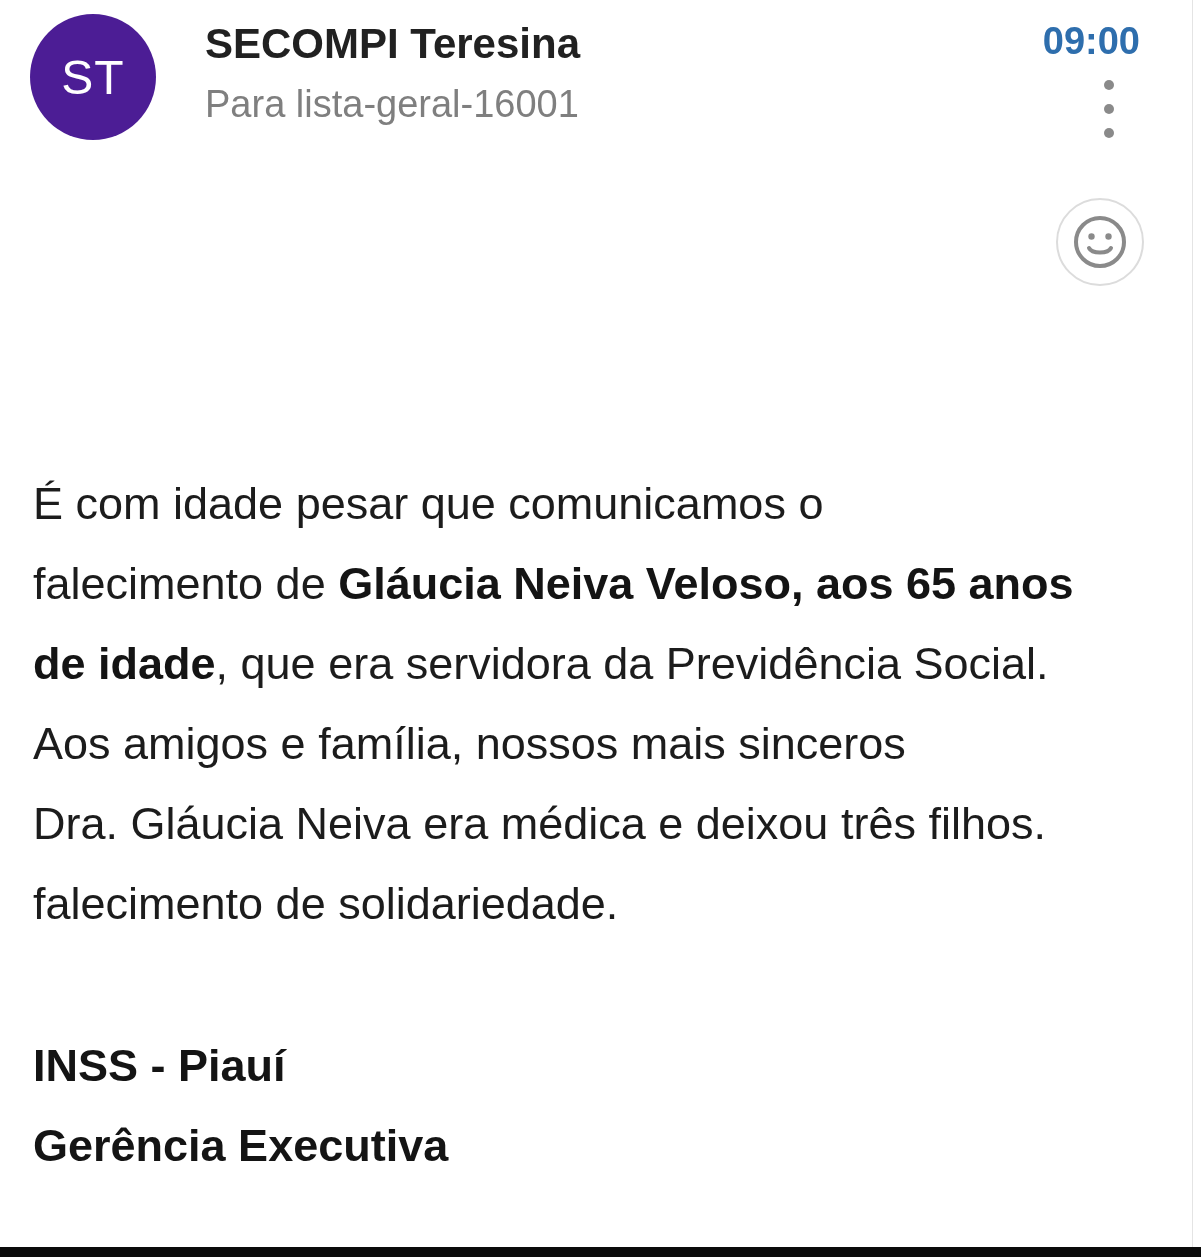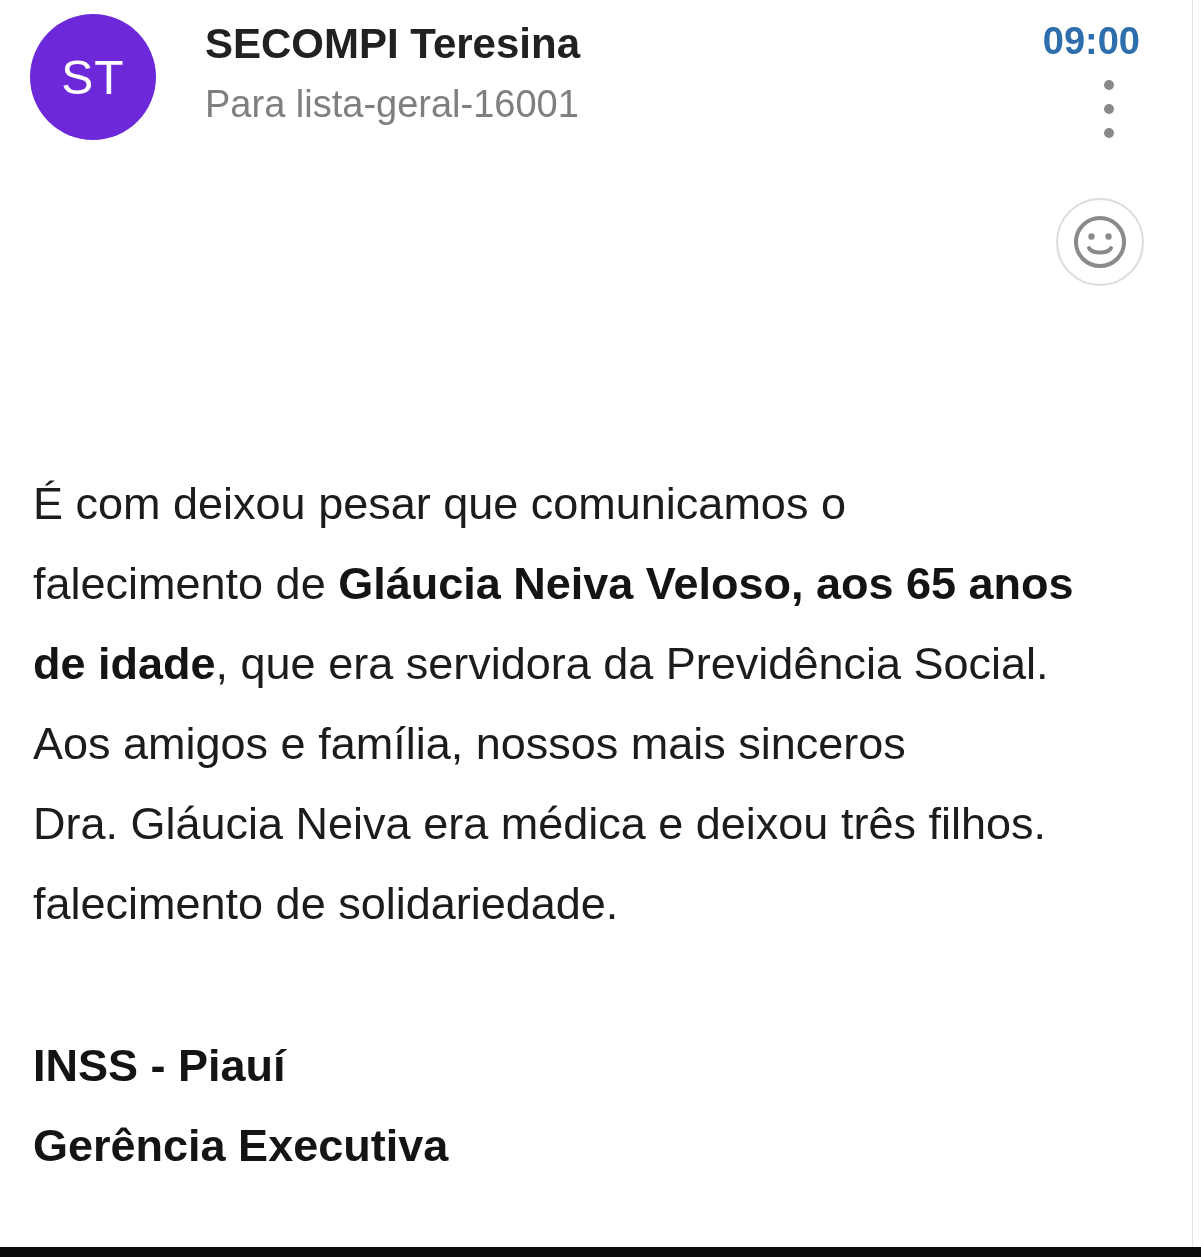--- a/index.html
+++ b/index.html
@@ -20,7 +20,7 @@
   .avatar {
     position: absolute; left: 30px; top: 14px;
     width: 126px; height: 126px; border-radius: 50%;
-    background: #6d28d9;
+    background: #4c1d95;
     display: flex; align-items: center; justify-content: center;
     cursor: pointer;
   }

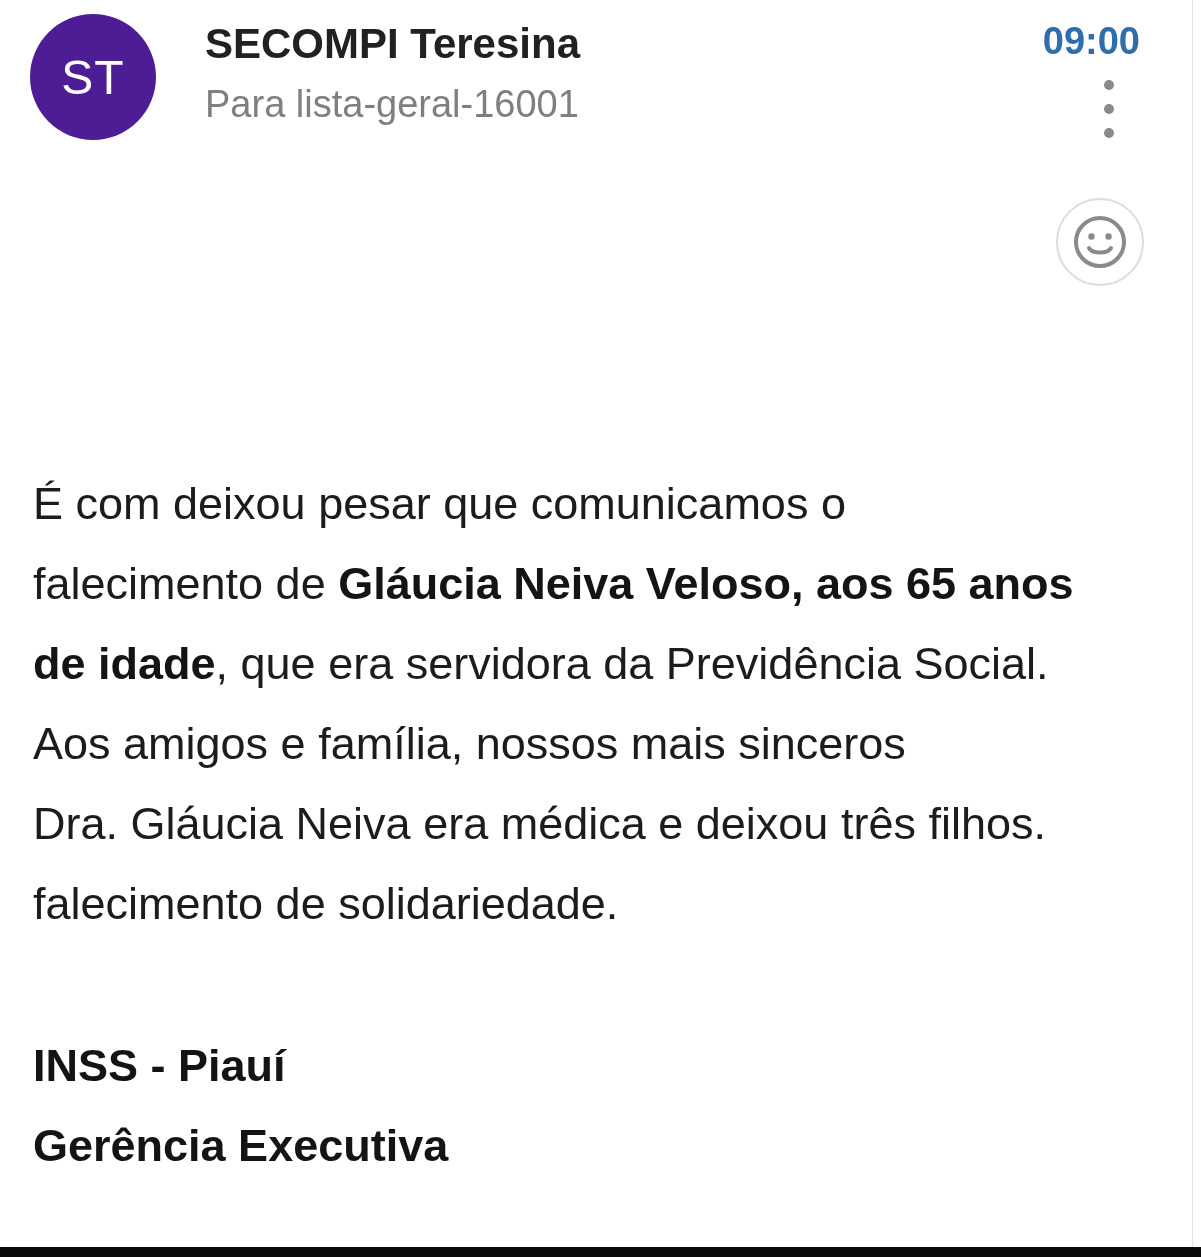--- a/index.html
+++ b/index.html
@@ -131,7 +131,7 @@
 
 
   <div class="paragraph">
-    <div class="body-line">É com deixou pesar que comunicamos o</div>
+    <div class="body-line">É com idade pesar que comunicamos o</div>
     <div class="body-line"><span>falecimento de </span><b>Gláucia Neiva Veloso, aos 65 anos</b></div>
     <div class="body-line"><b>de idade</b><span>, que era servidora da Previdência Social.</span></div>
     <div class="body-line">Aos amigos e família, nossos mais sinceros</div>

